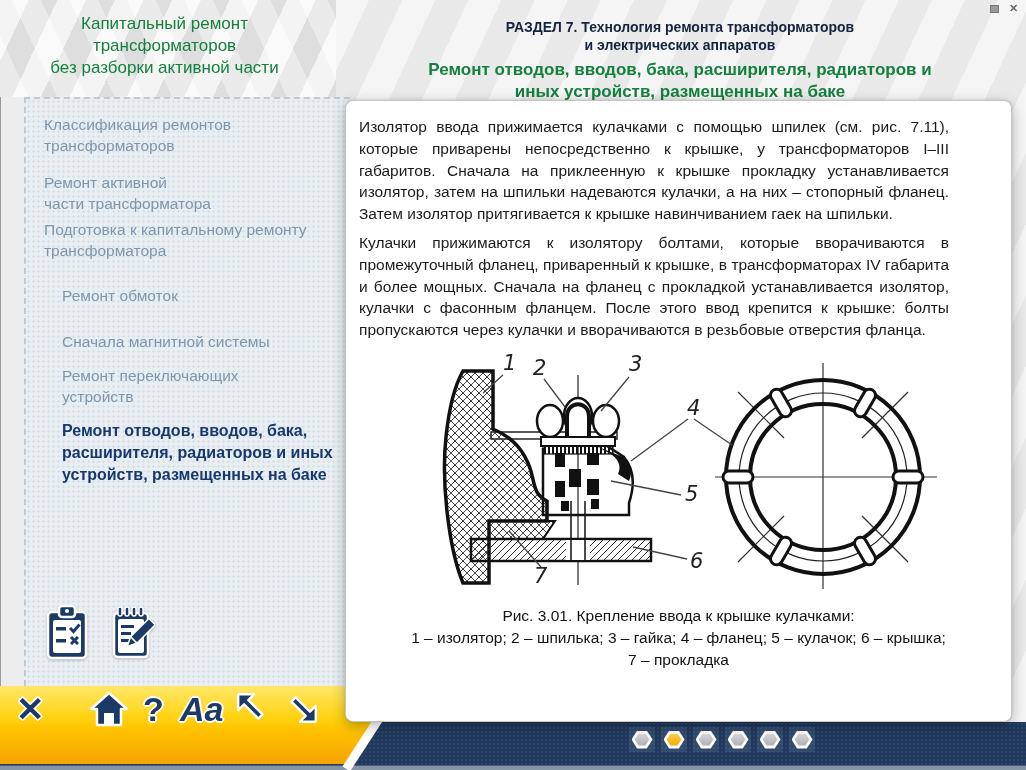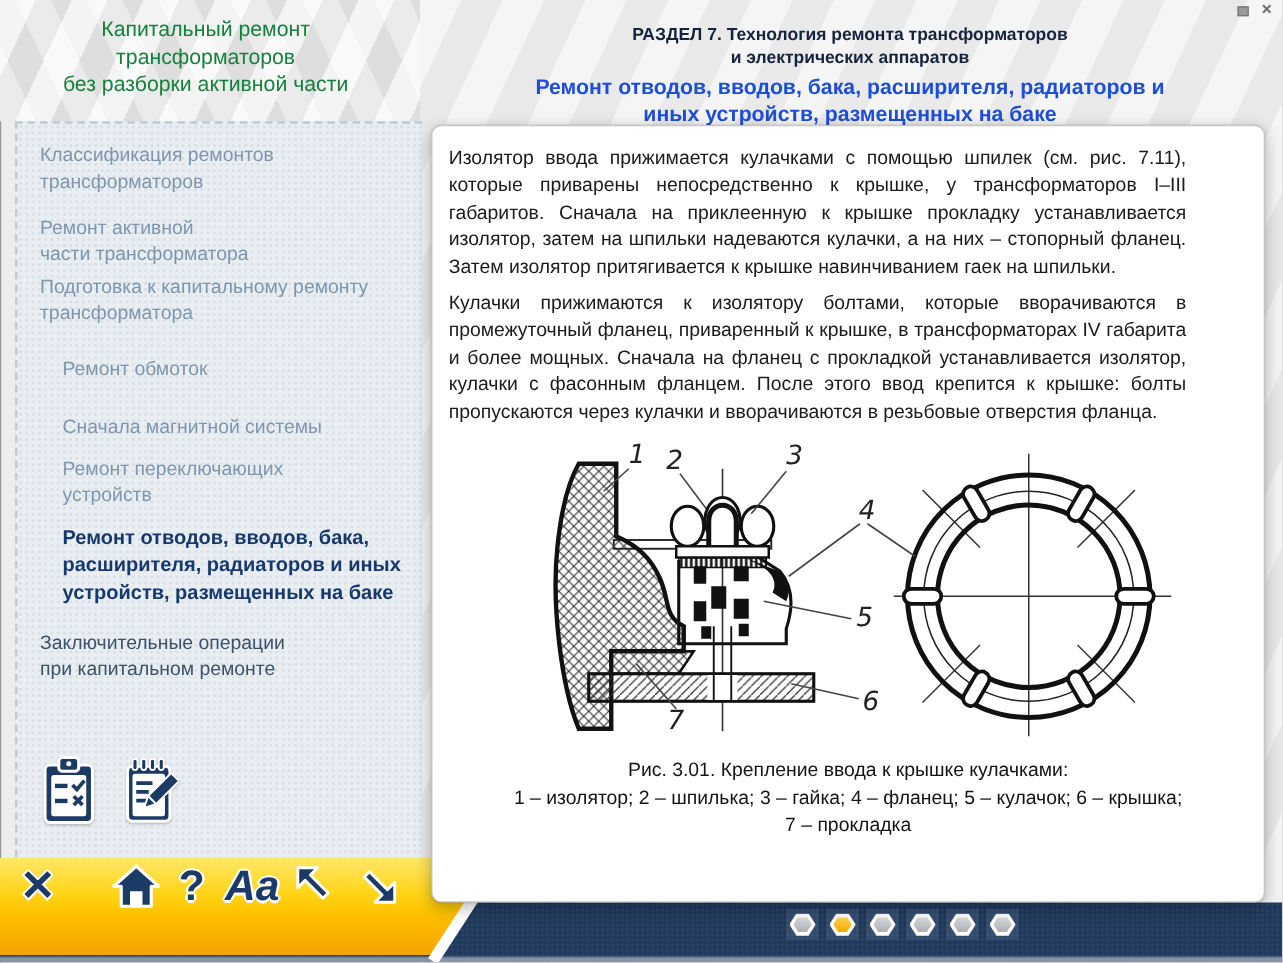--- a/index.html
+++ b/index.html
@@ -33,7 +33,7 @@
   
   .hdr { position:absolute; left:390px; top:18px; width:580px; text-align:center; color:#15233f; }
   .hdr .sec { font-size:14px; font-weight:bold; line-height:18px; }
-  .hdr .ttl { font-size:17px; font-weight:bold; line-height:22px; color:#1d4ed8; margin-top:5px; }
+  .hdr .ttl { font-size:17px; font-weight:bold; line-height:22px; color:#15803d; margin-top:5px; }
 
   
   .sidebar { position:absolute; left:12px; top:97px; width:326px; height:589px;

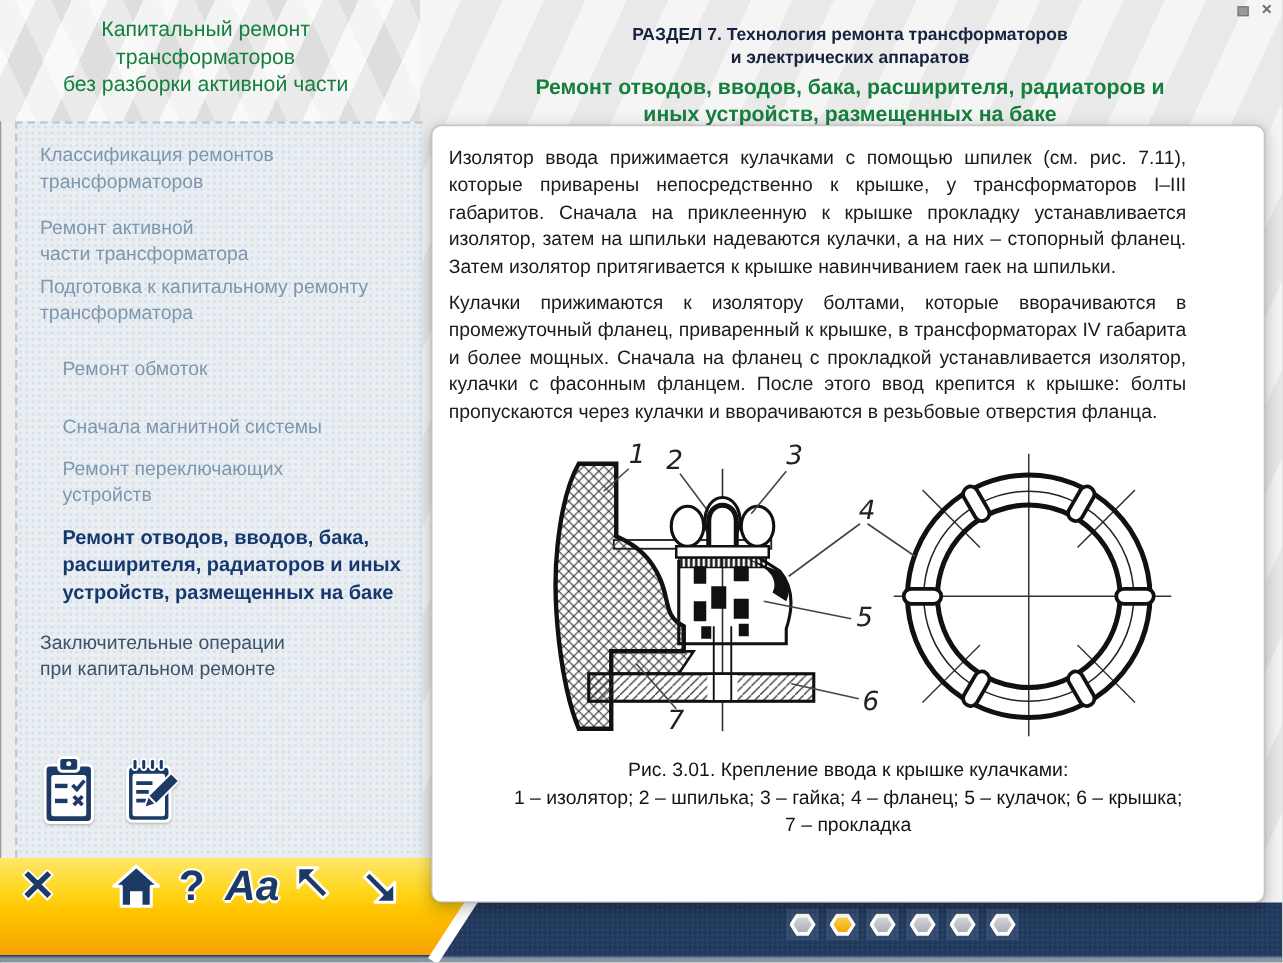--- a/index.html
+++ b/index.html
@@ -36,7 +36,7 @@
   .hdr .ttl { font-size:17px; font-weight:bold; line-height:22px; color:#15803d; margin-top:5px; }
 
   
-  .sidebar { position:absolute; left:12px; top:97px; width:326px; height:589px;
+  .sidebar { position:absolute; left:24px; top:97px; width:326px; height:589px;
     background:#e9eef2;
     background-image: radial-gradient(rgba(125,150,175,0.16) 1px, transparent 1.4px);
     background-size:5px 5px;

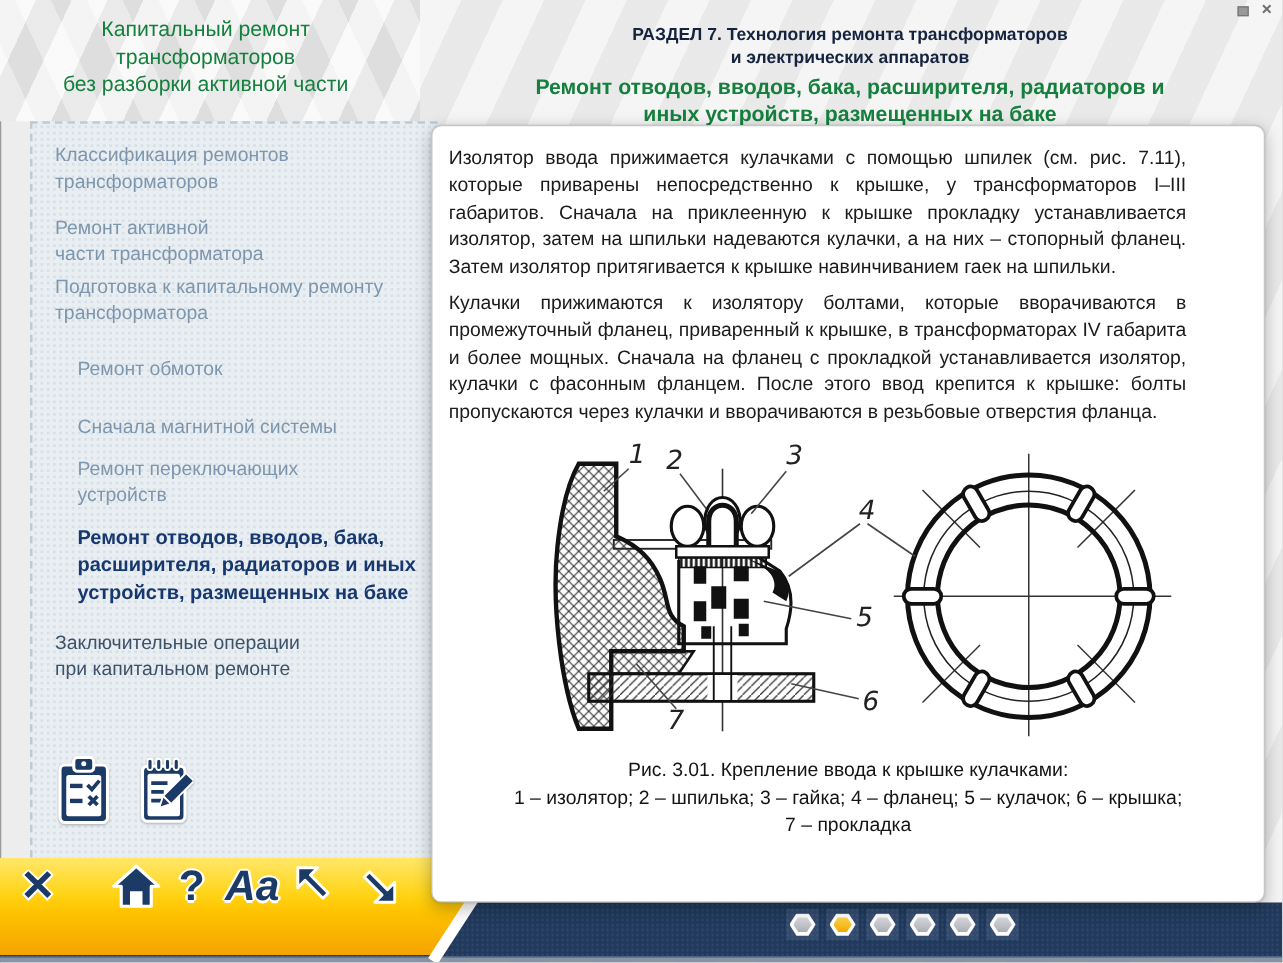--- a/index.html
+++ b/index.html
@@ -131,8 +131,6 @@
     <div class="nav-item lvl1 active m7">Ремонт отводов, вводов, бака,
 расширителя, радиаторов и иных
 устройств, размещенных на баке</div>
-    <div class="nav-item visited">Заключительные операции
-при капитальном ремонте</div>
 
     <div class="side-tools">
       <svg class="tool-ic" viewBox="0 0 46 56">

